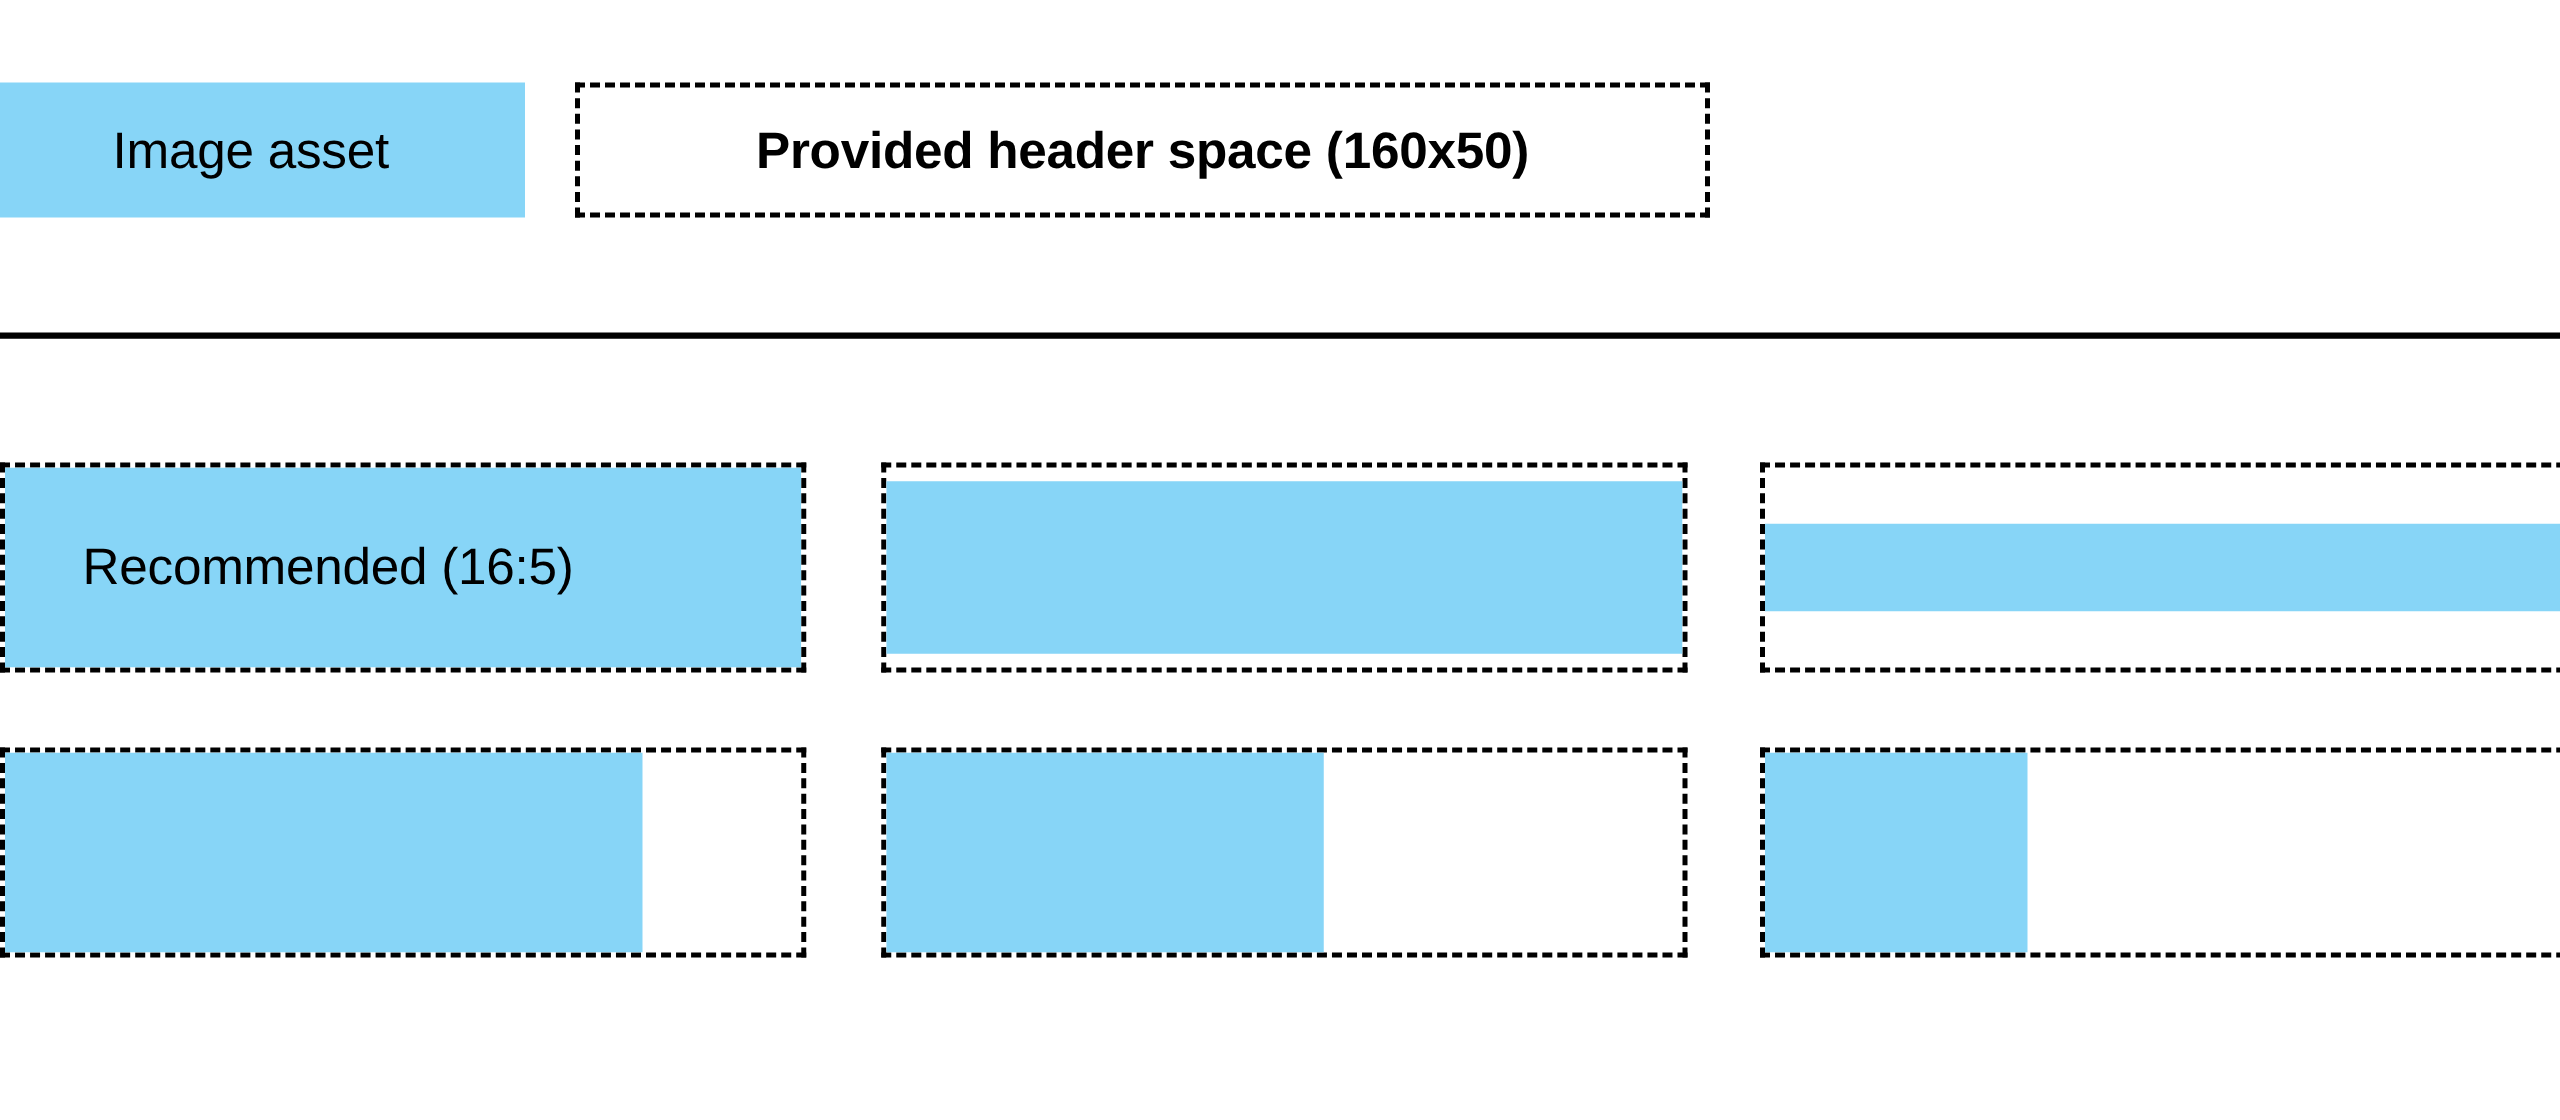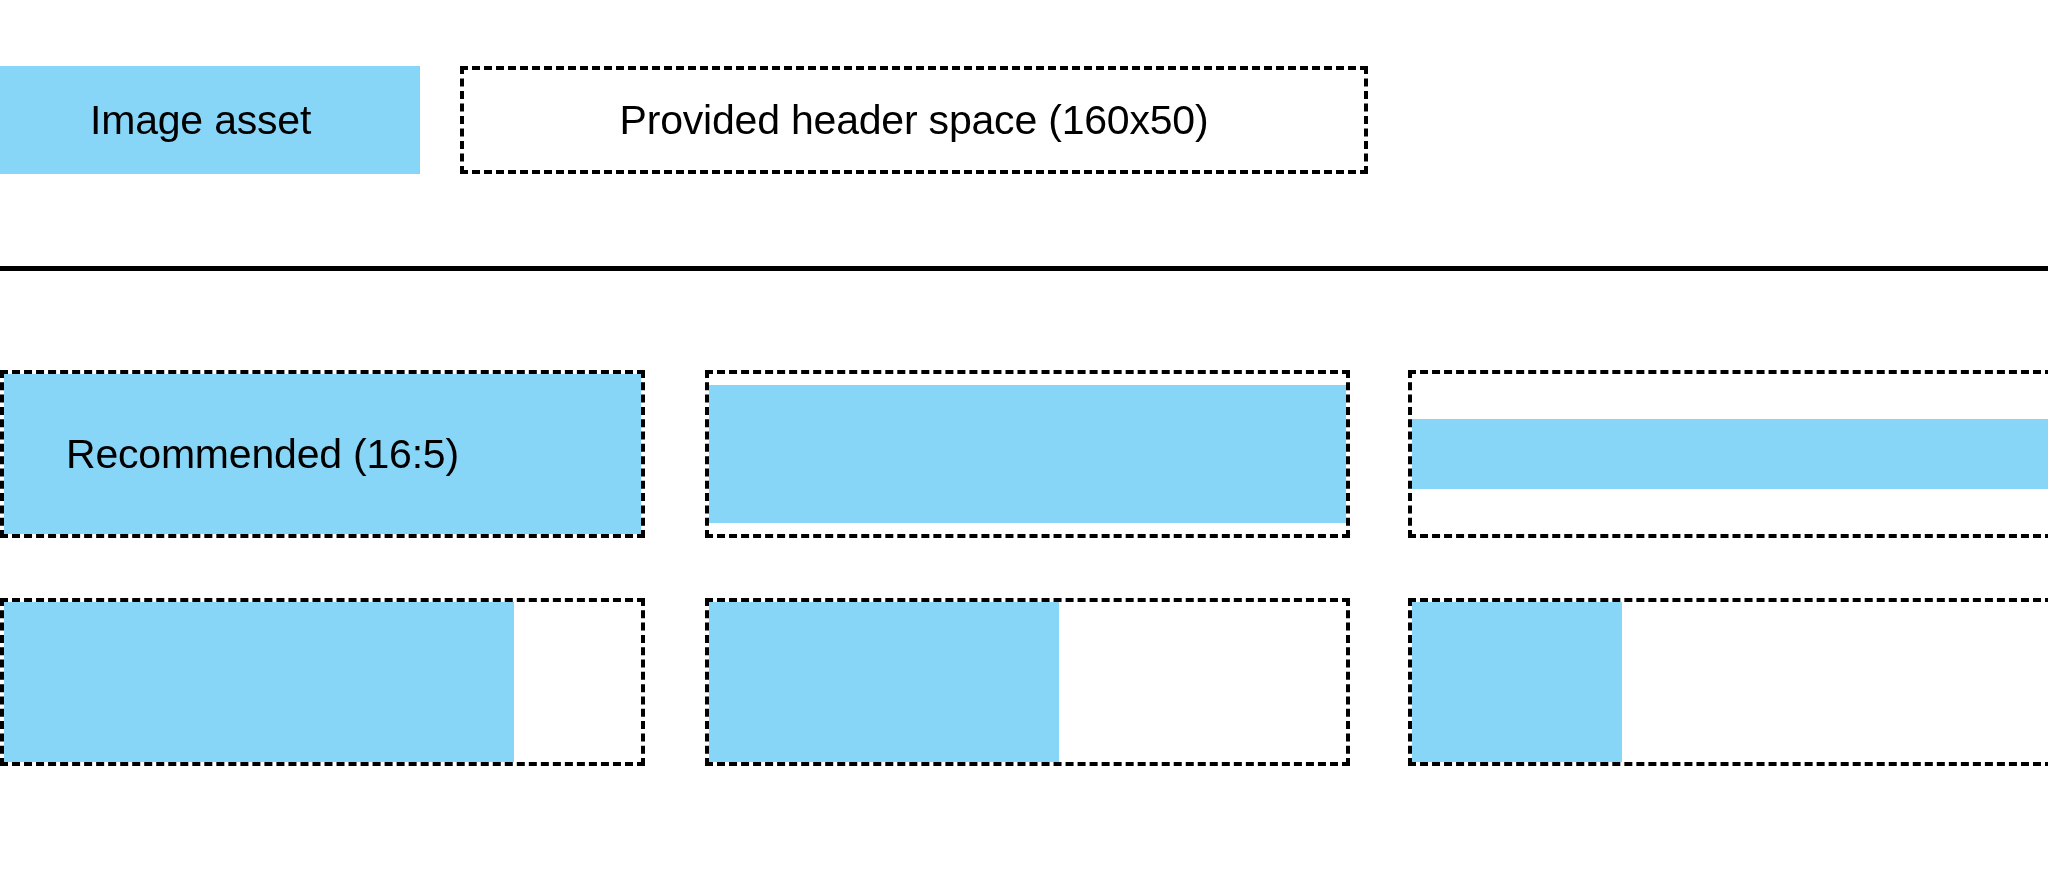--- a/index.html
+++ b/index.html
@@ -62,6 +62,7 @@
     display: flex;
     align-items: center;
     justify-content: center;
+    font-weight: bold;
   }
 
   .legend-space-label {

